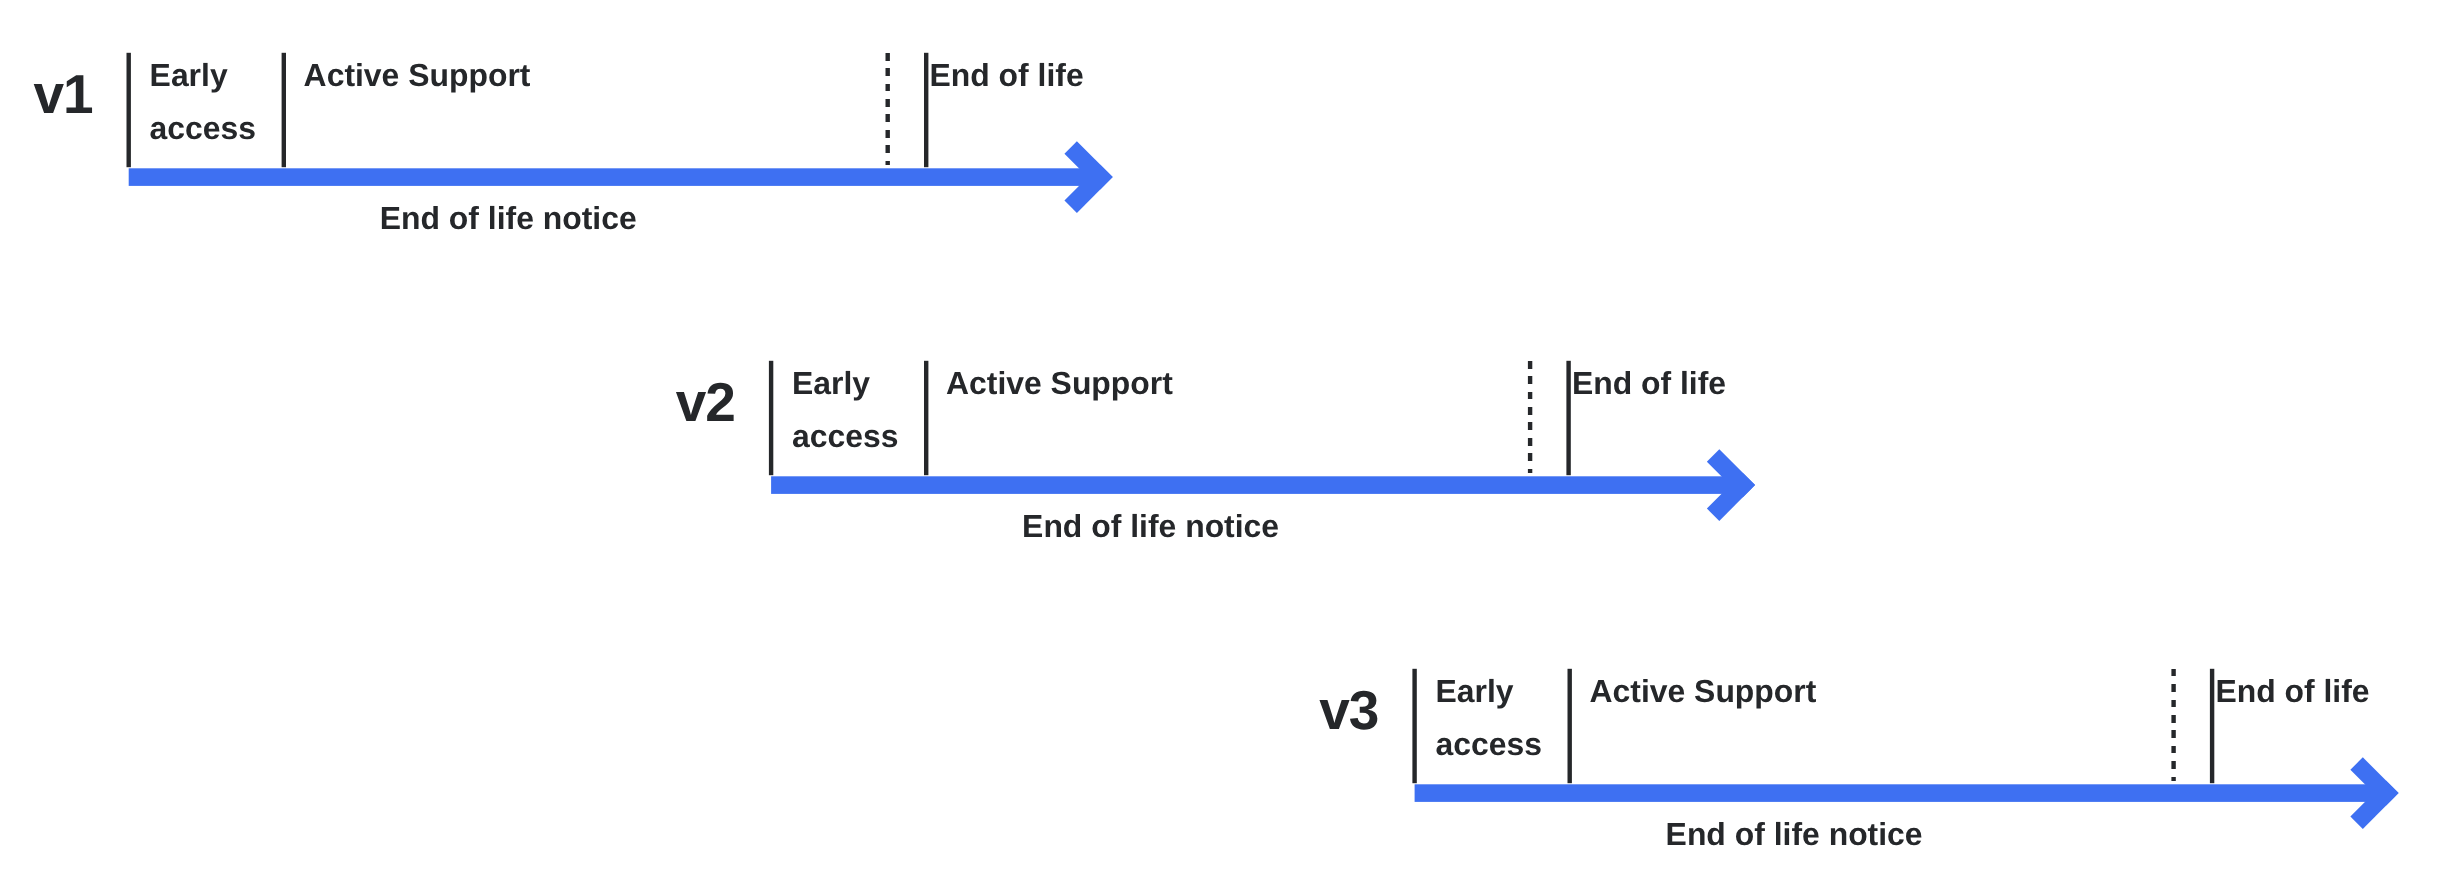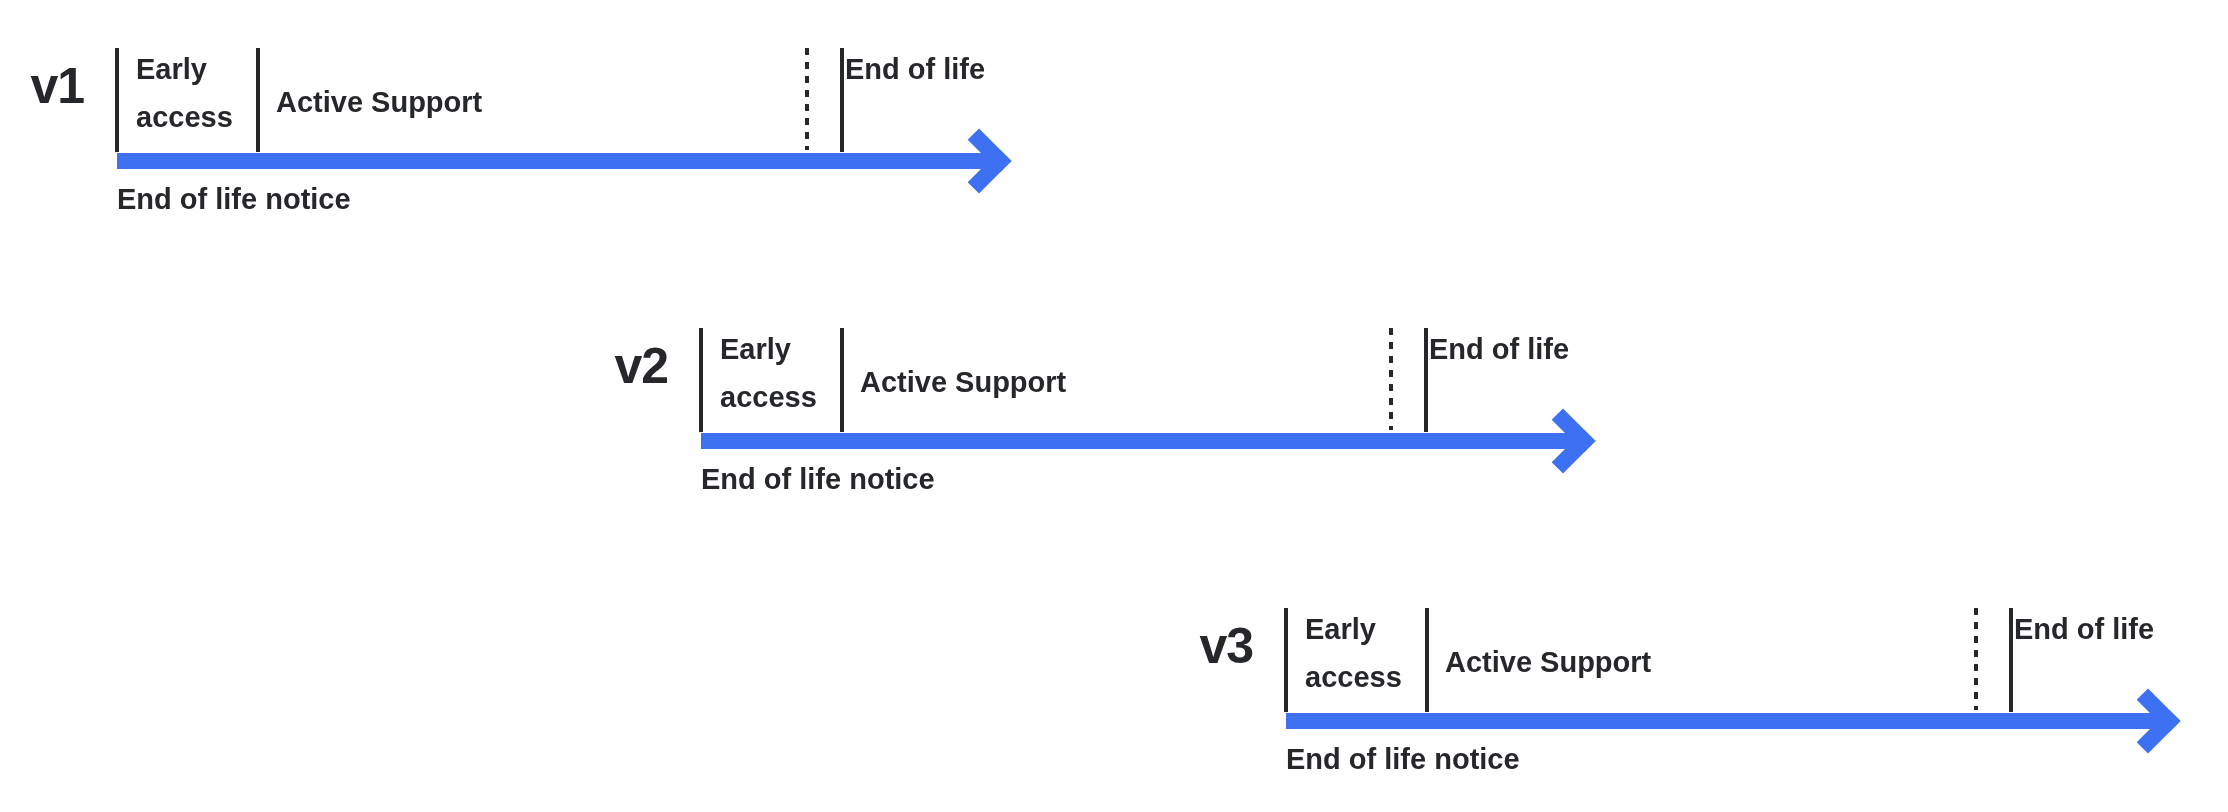--- a/index.html
+++ b/index.html
@@ -75,7 +75,7 @@
     font-weight: 700;
   }
   .early  { left: 19px;  top: -3px; width: 110px; }
-  .active { left: 159px; top: -3px; white-space: nowrap; margin-top: 33px; }
+  .active { left: 159px; top: -3px; white-space: nowrap; }
   .eol    { left: 728px; top: -3px; white-space: nowrap; }
   .notice {
     left: 0;

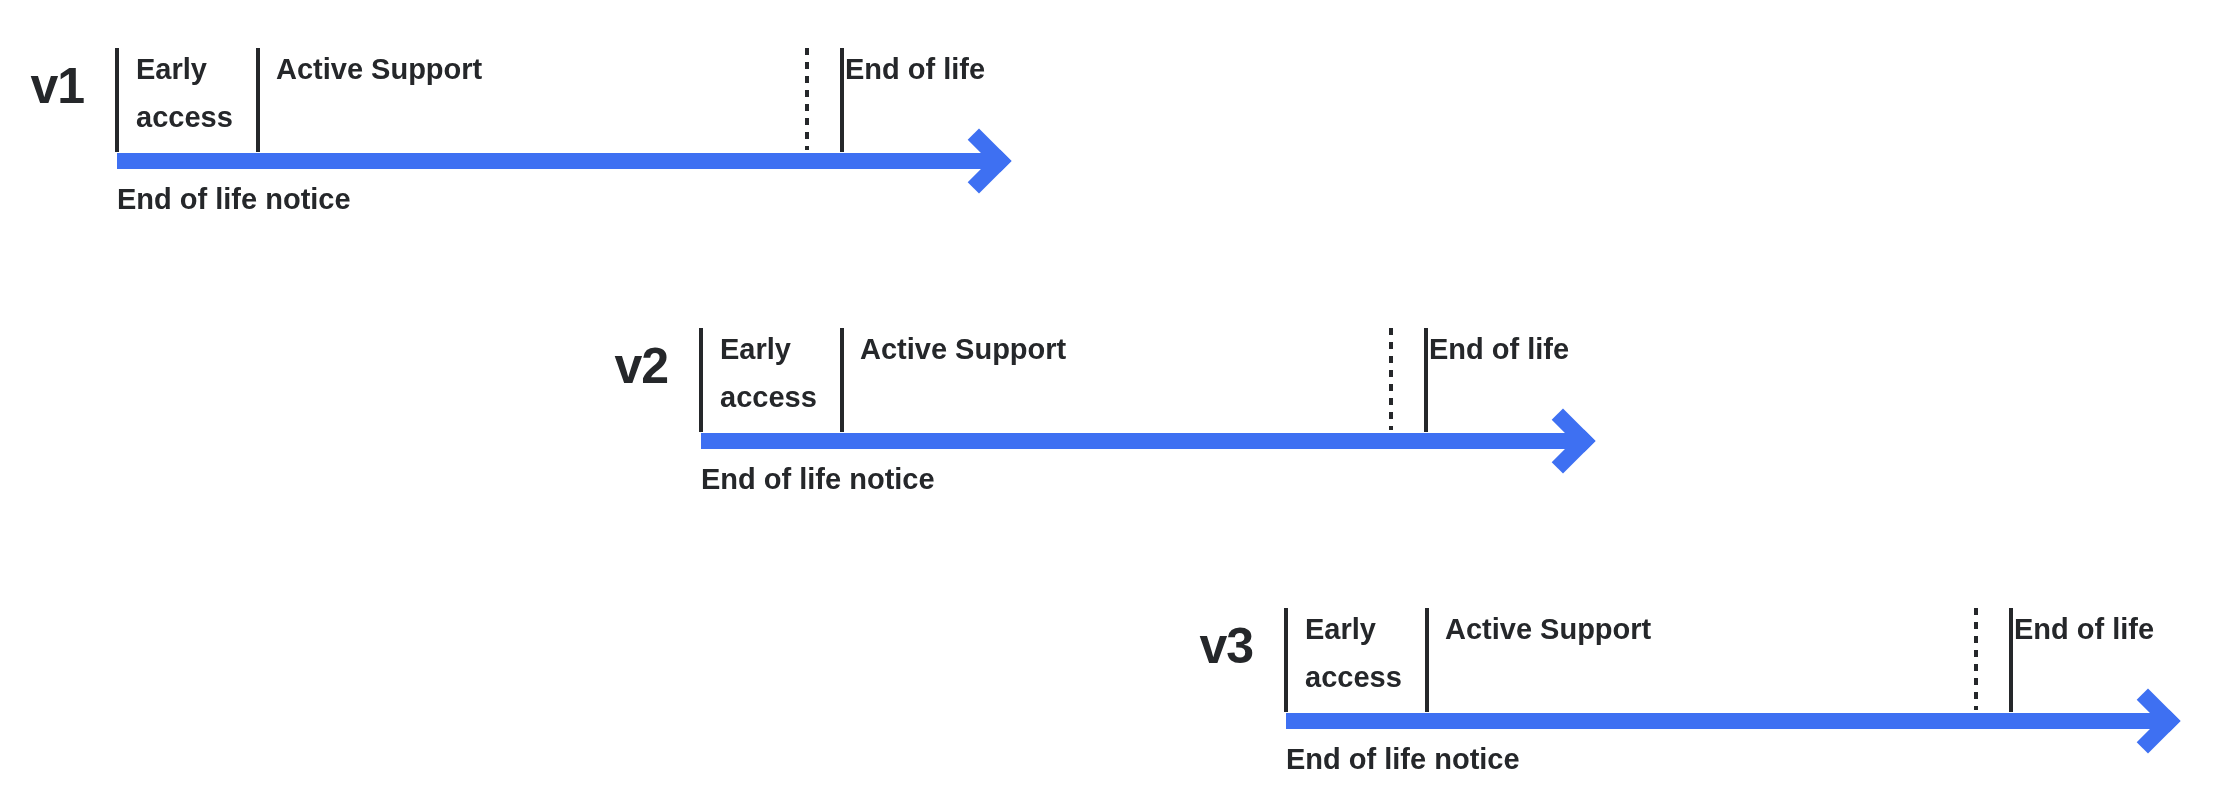--- a/index.html
+++ b/index.html
@@ -81,7 +81,7 @@
     left: 0;
     top: 127px;
     width: 690px;
-    text-align: left;
+    text-align: center;
     white-space: nowrap;
   }
 </style>

